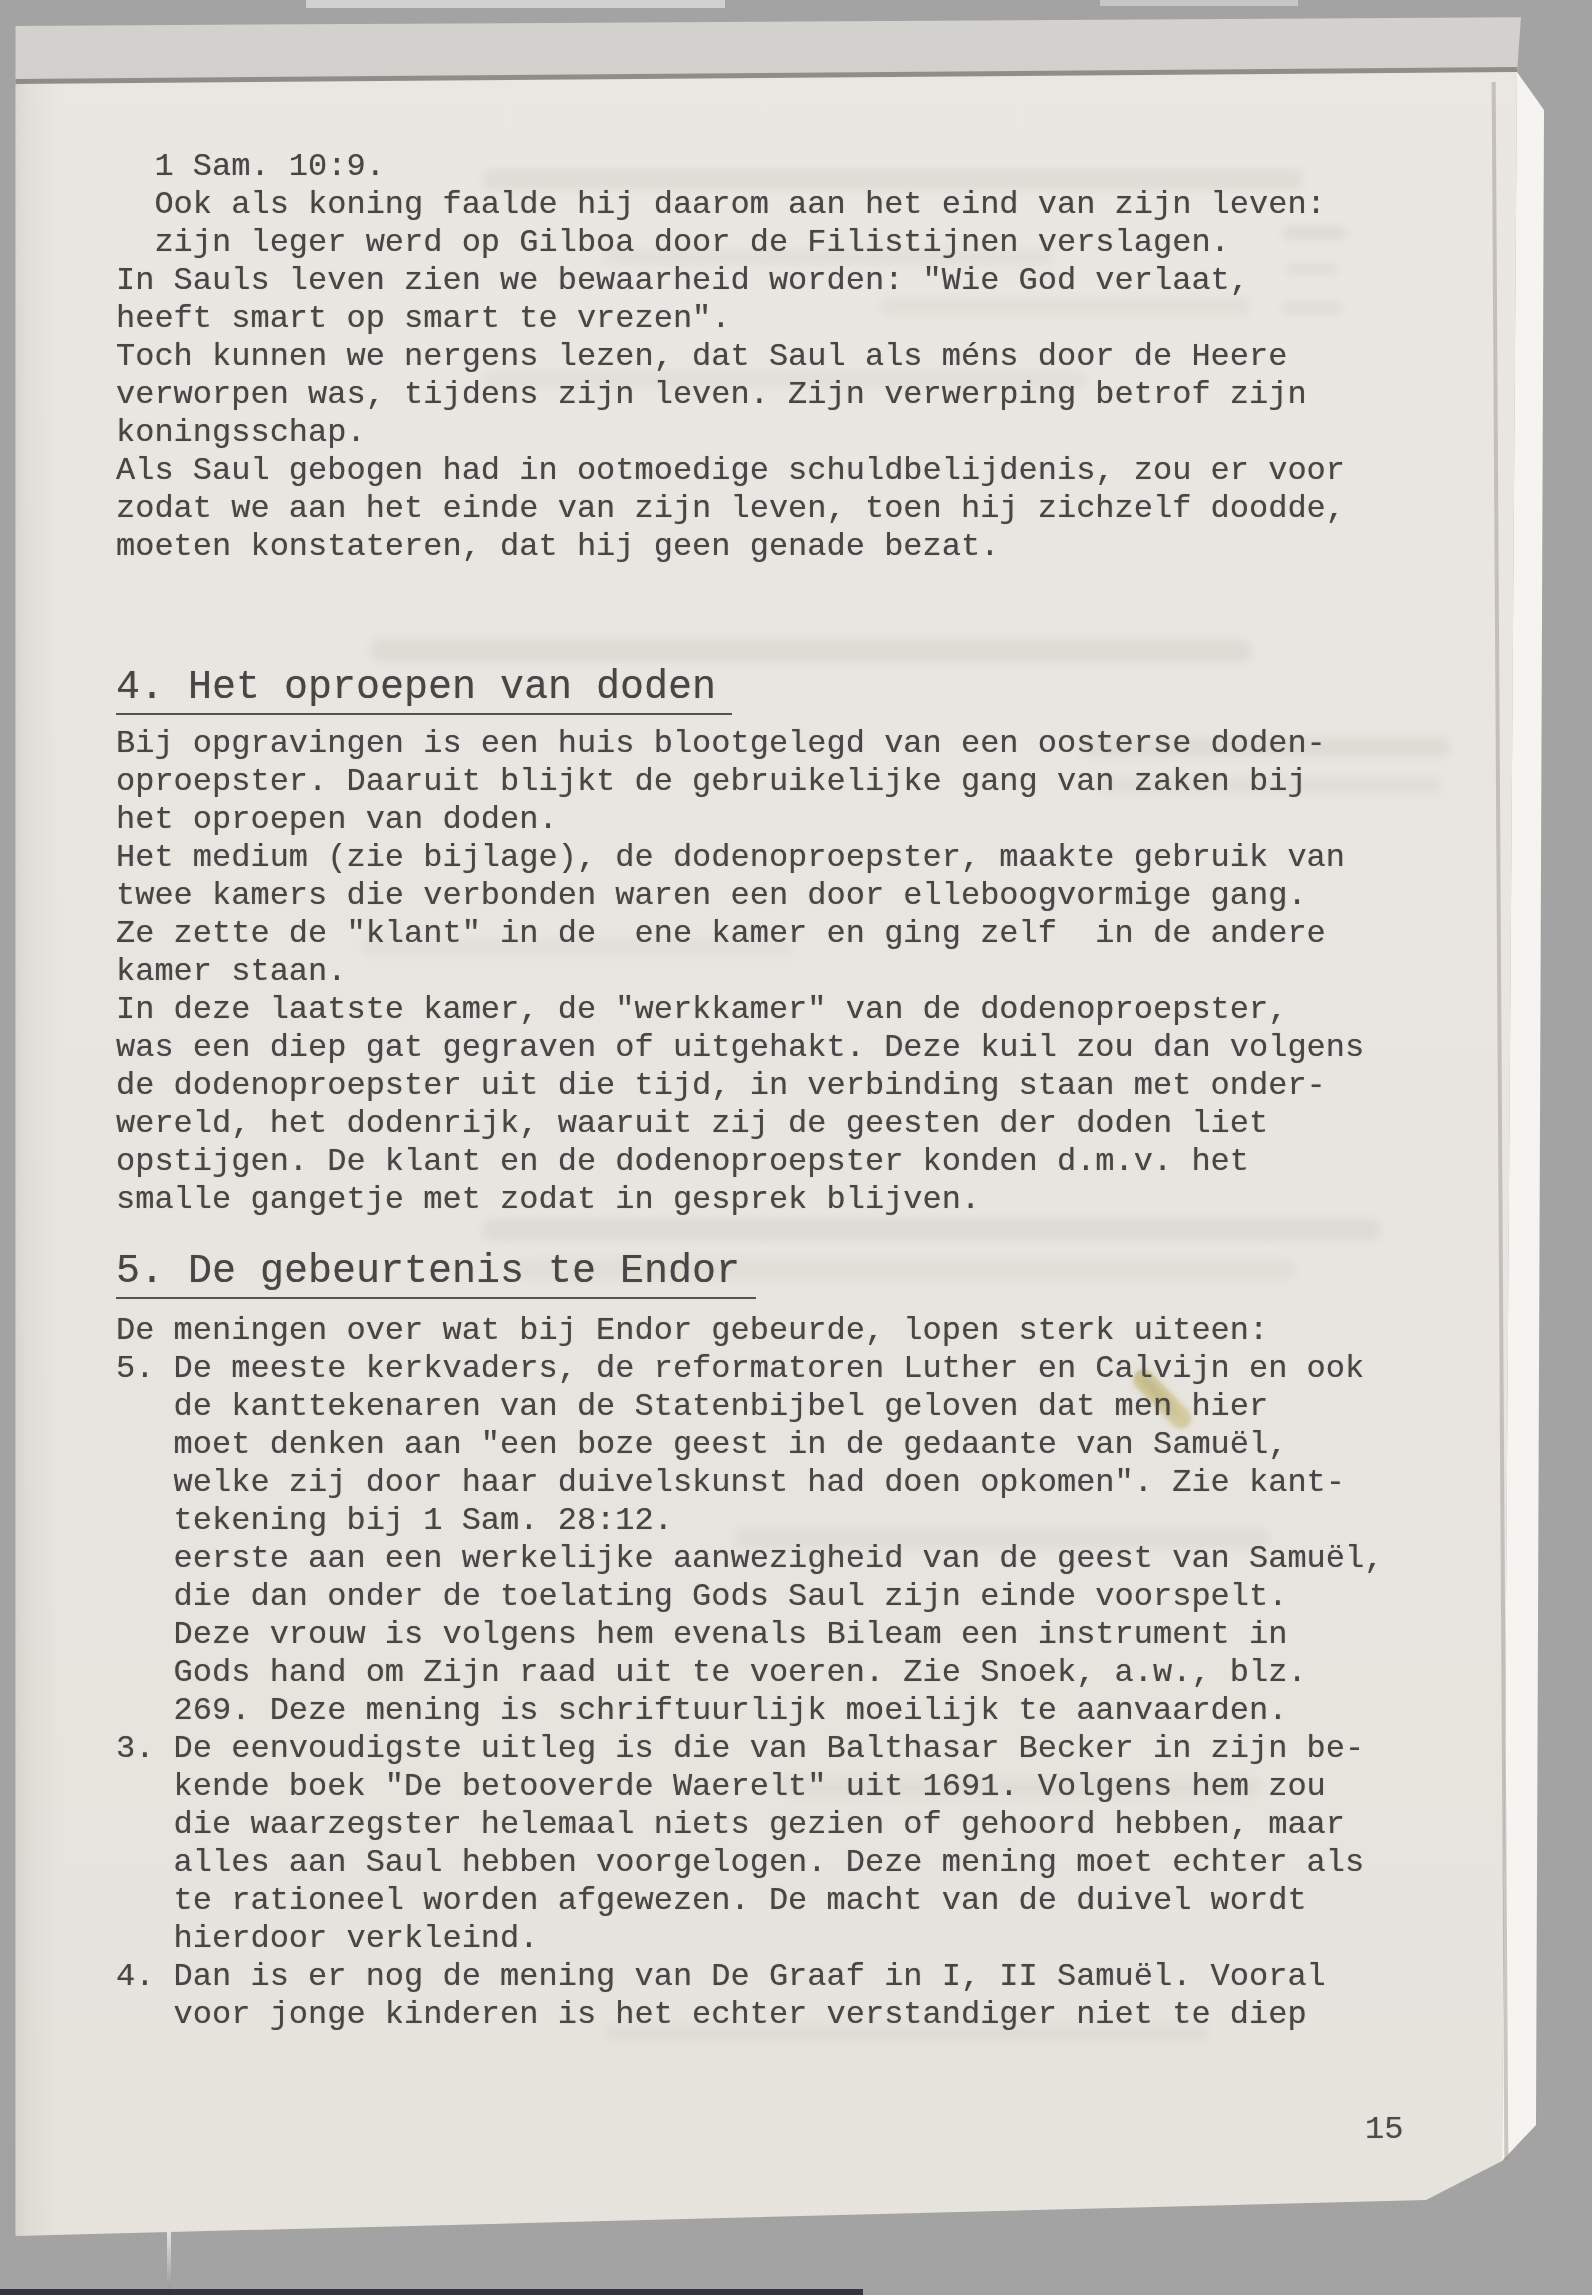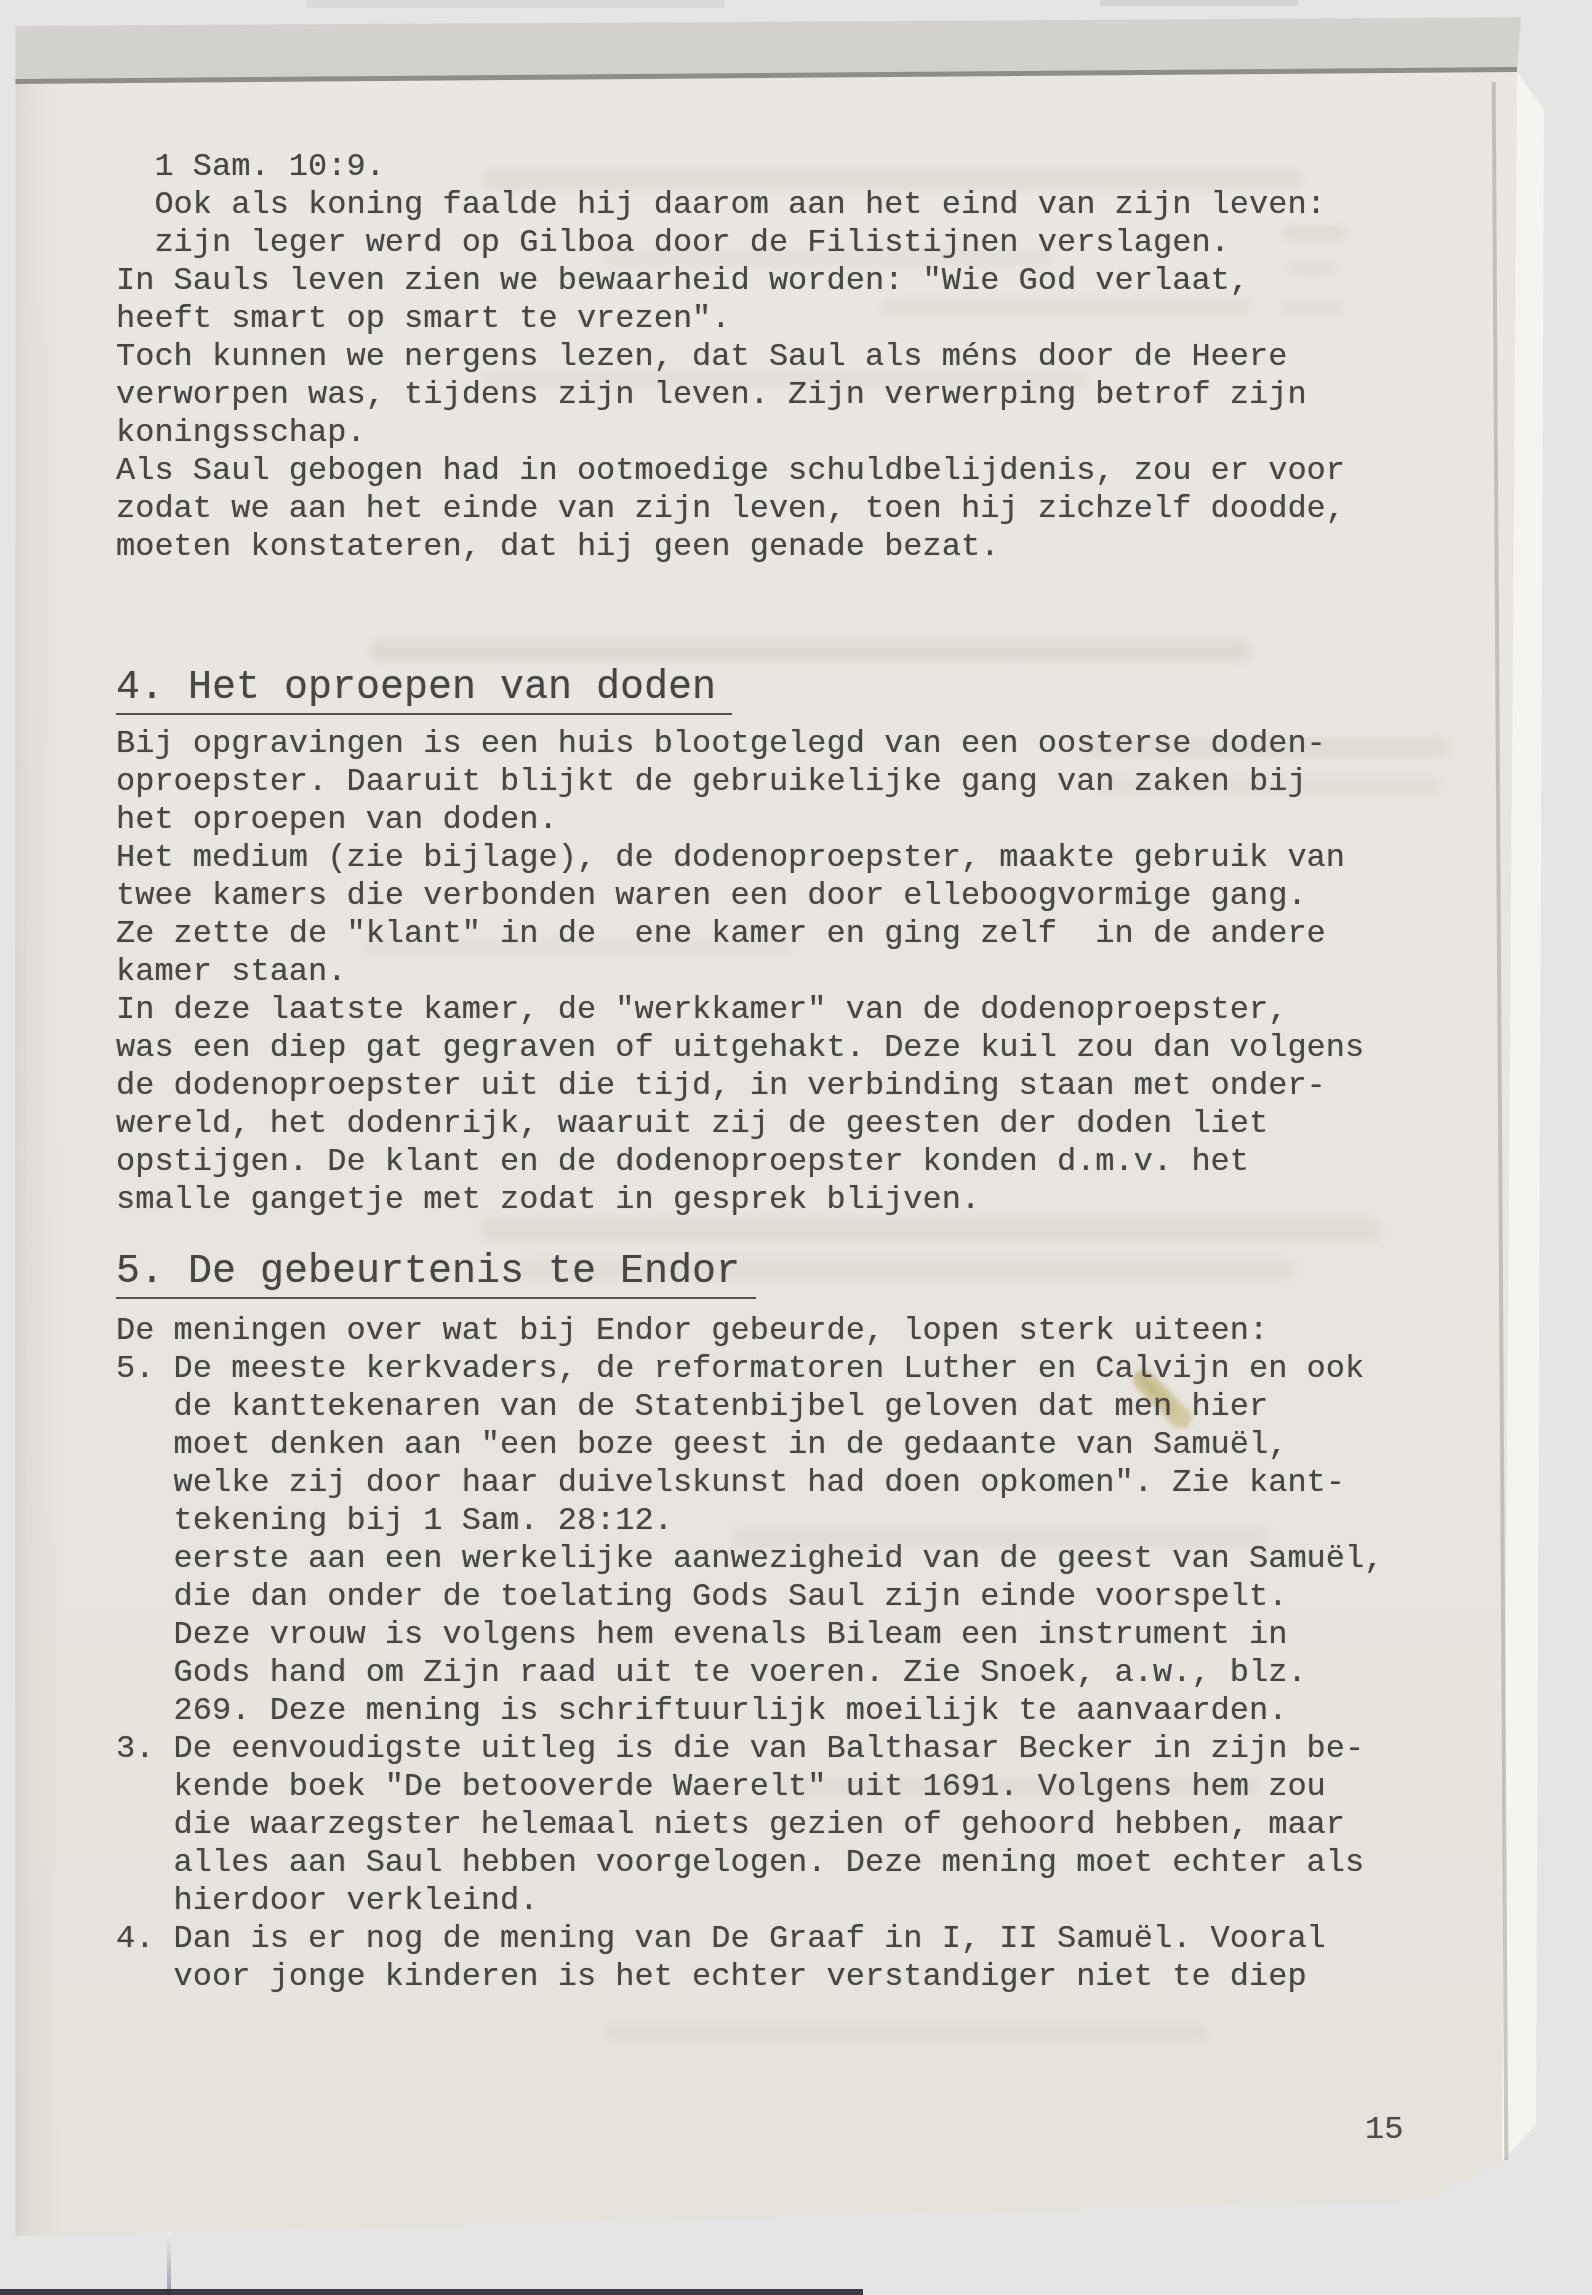--- a/index.html
+++ b/index.html
@@ -5,7 +5,7 @@
   html,body{margin:0;padding:0;background:#000;}
   #scan{
     position:relative;width:1592px;height:2295px;overflow:hidden;
-    background:#e5e5e5;
+    background:#a3a3a3;
     font-family:"Liberation Mono","DejaVu Sans Mono",monospace;
   }
   .abs{position:absolute;}

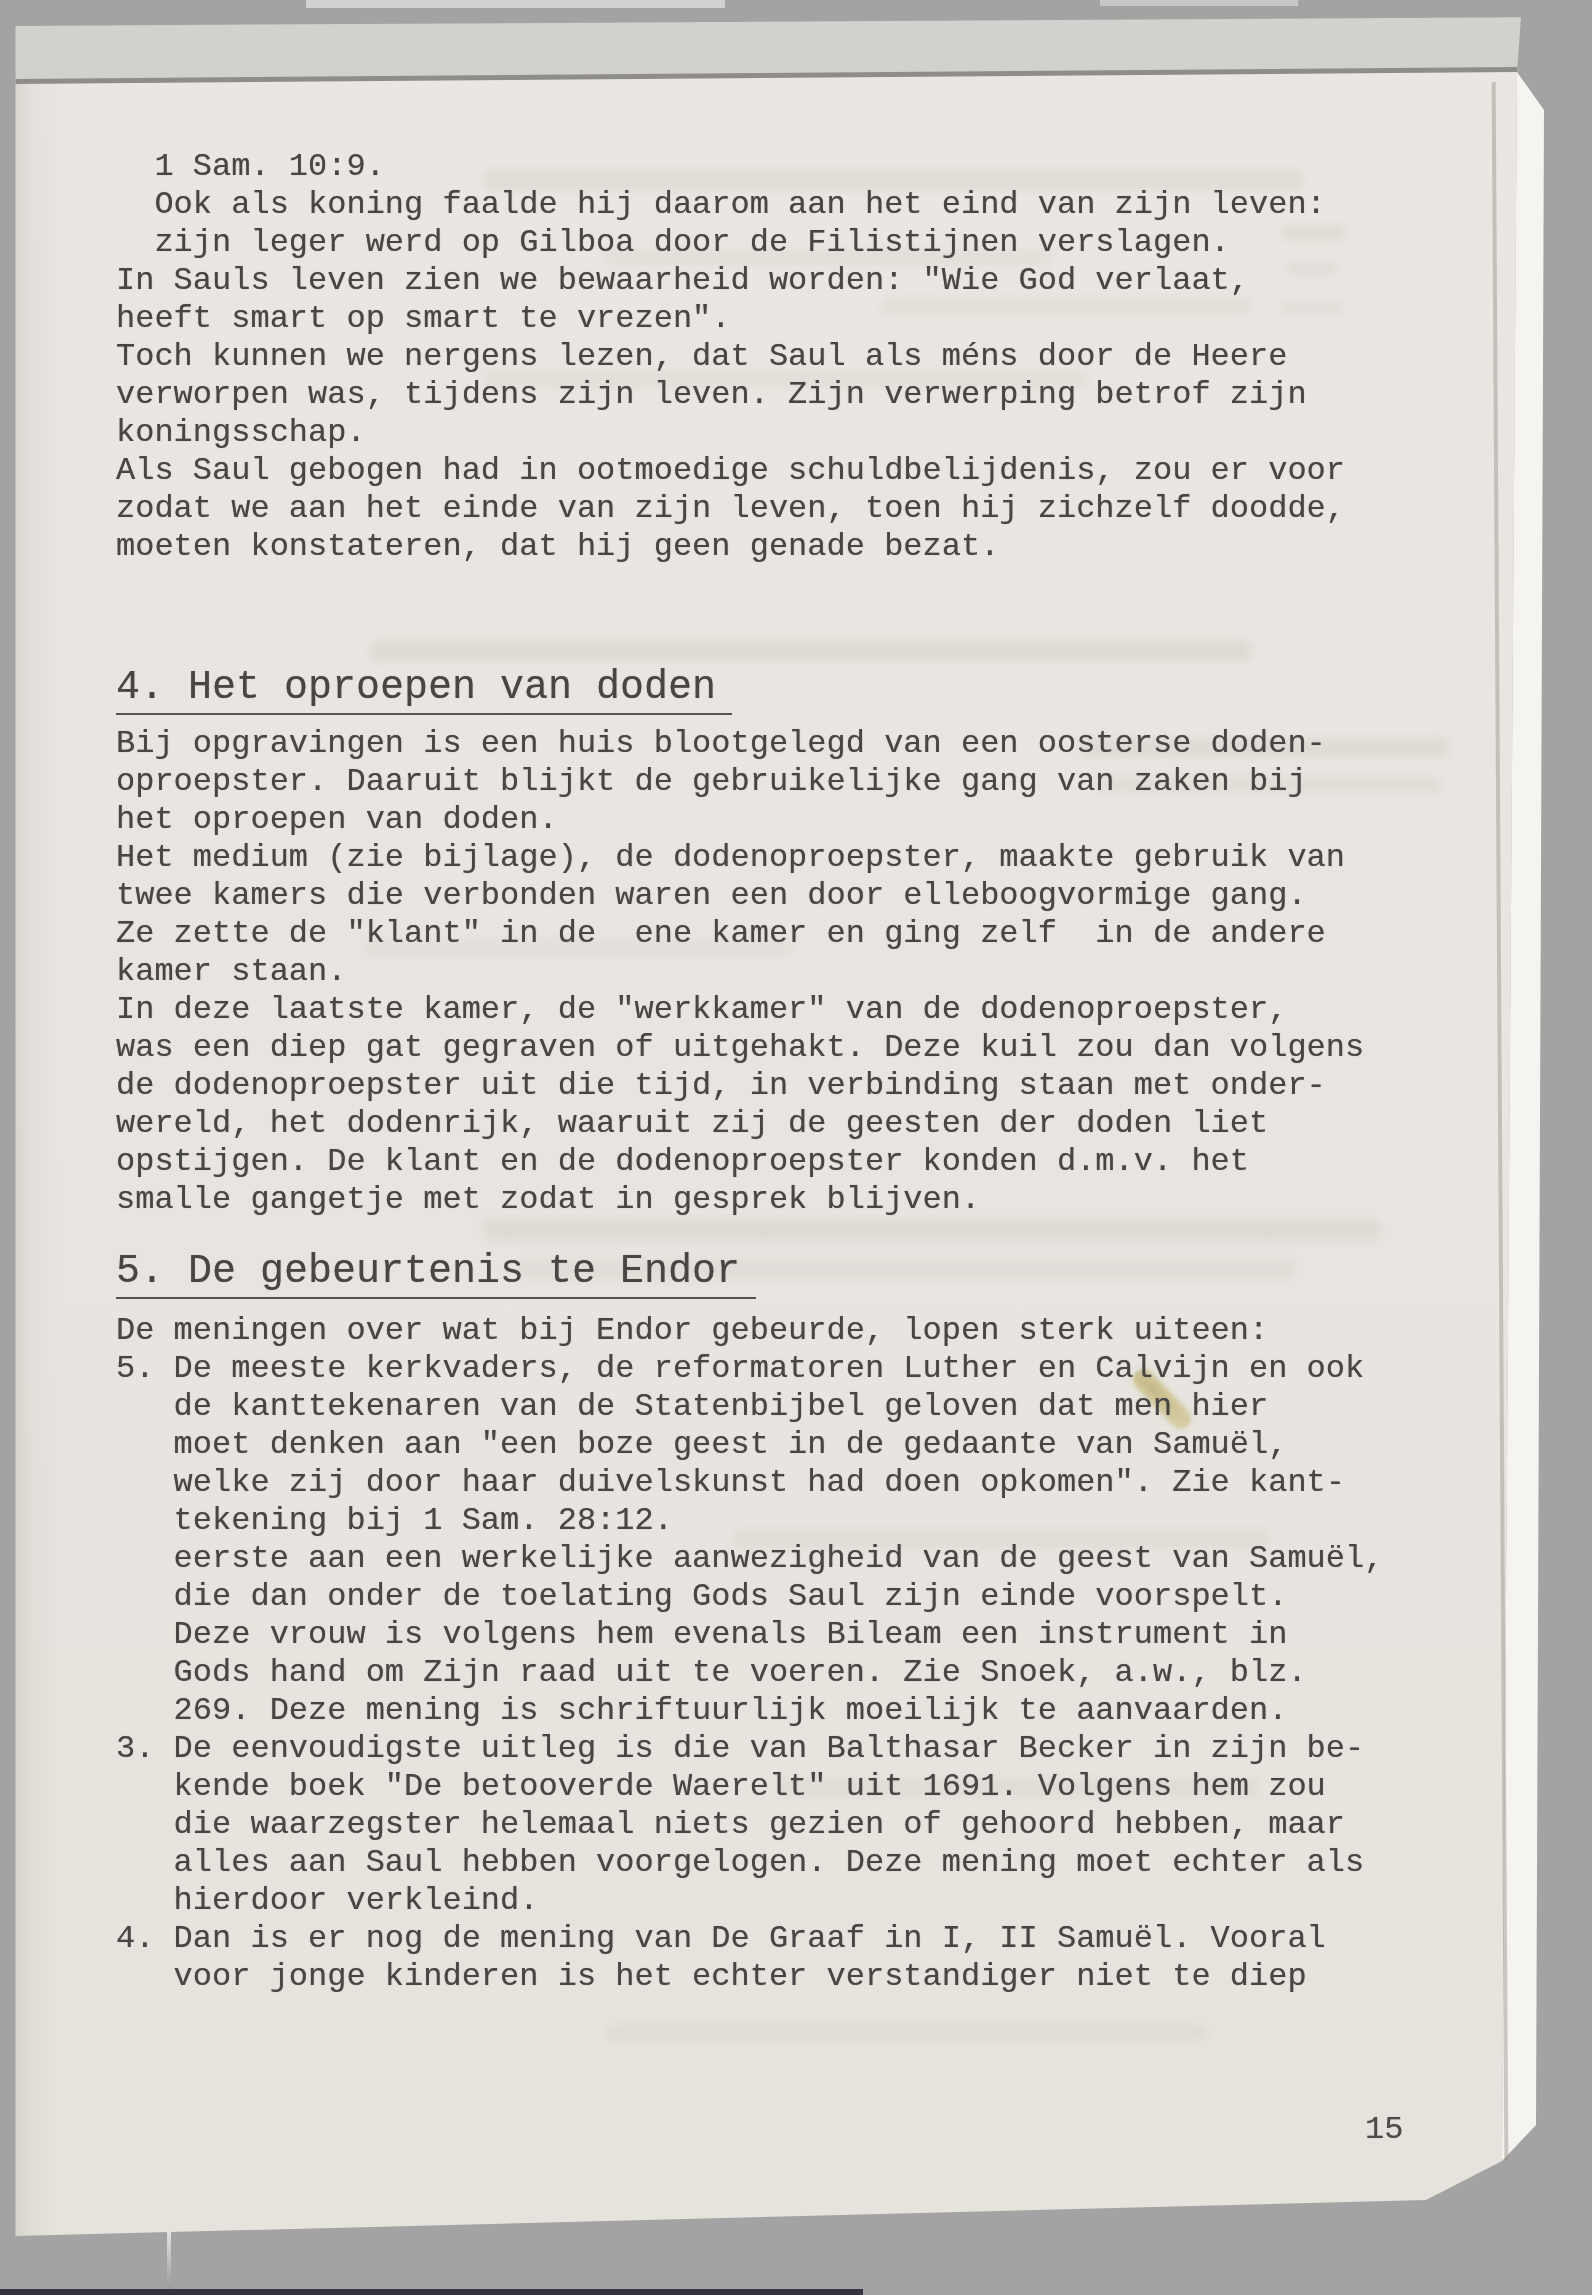--- a/index.html
+++ b/index.html
@@ -158,6 +158,7 @@
         <div class="tline">   kende boek "De betooverde Waerelt" uit 1691. Volgens hem zou</div>
         <div class="tline">   die waarzegster helemaal niets gezien of gehoord hebben, maar</div>
         <div class="tline">   alles aan Saul hebben voorgelogen. Deze mening moet echter als</div>
+        <div class="tline">   te rationeel worden afgewezen. De macht van de duivel wordt</div>
         <div class="tline">   hierdoor verkleind.</div>
         <div class="tline">4. Dan is er nog de mening van De Graaf in I, II Samuël. Vooral</div>
         <div class="tline">   voor jonge kinderen is het echter verstandiger niet te diep</div>

